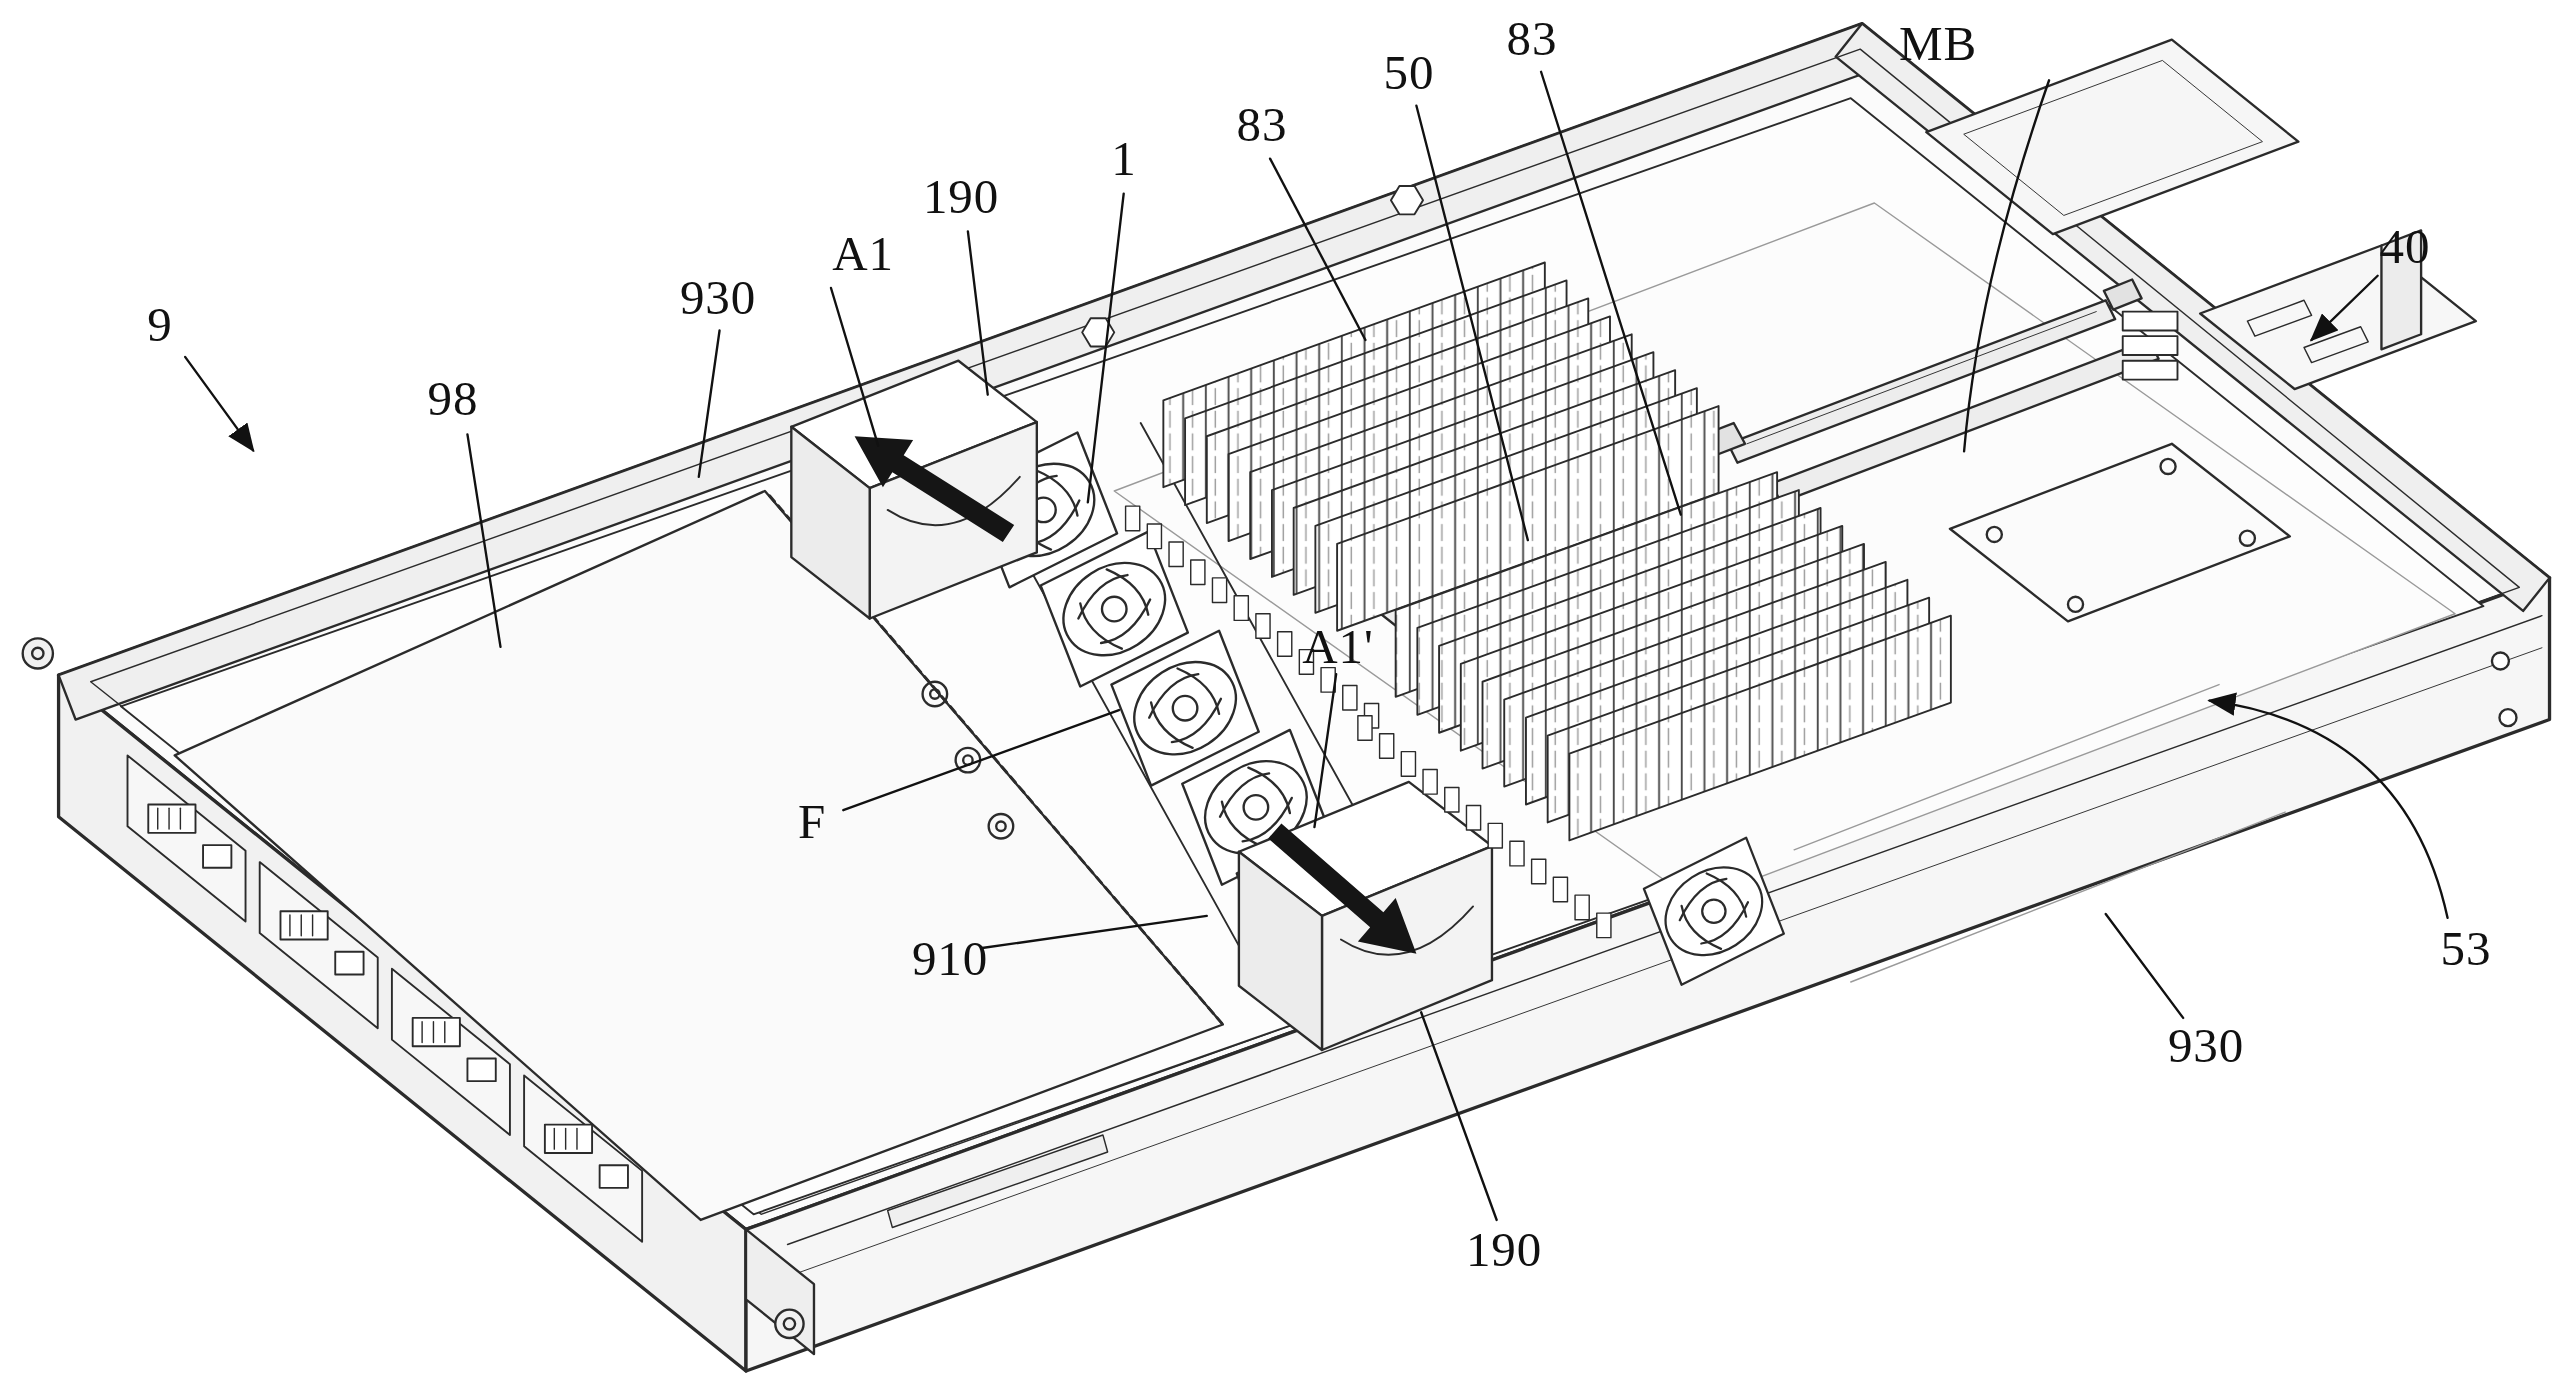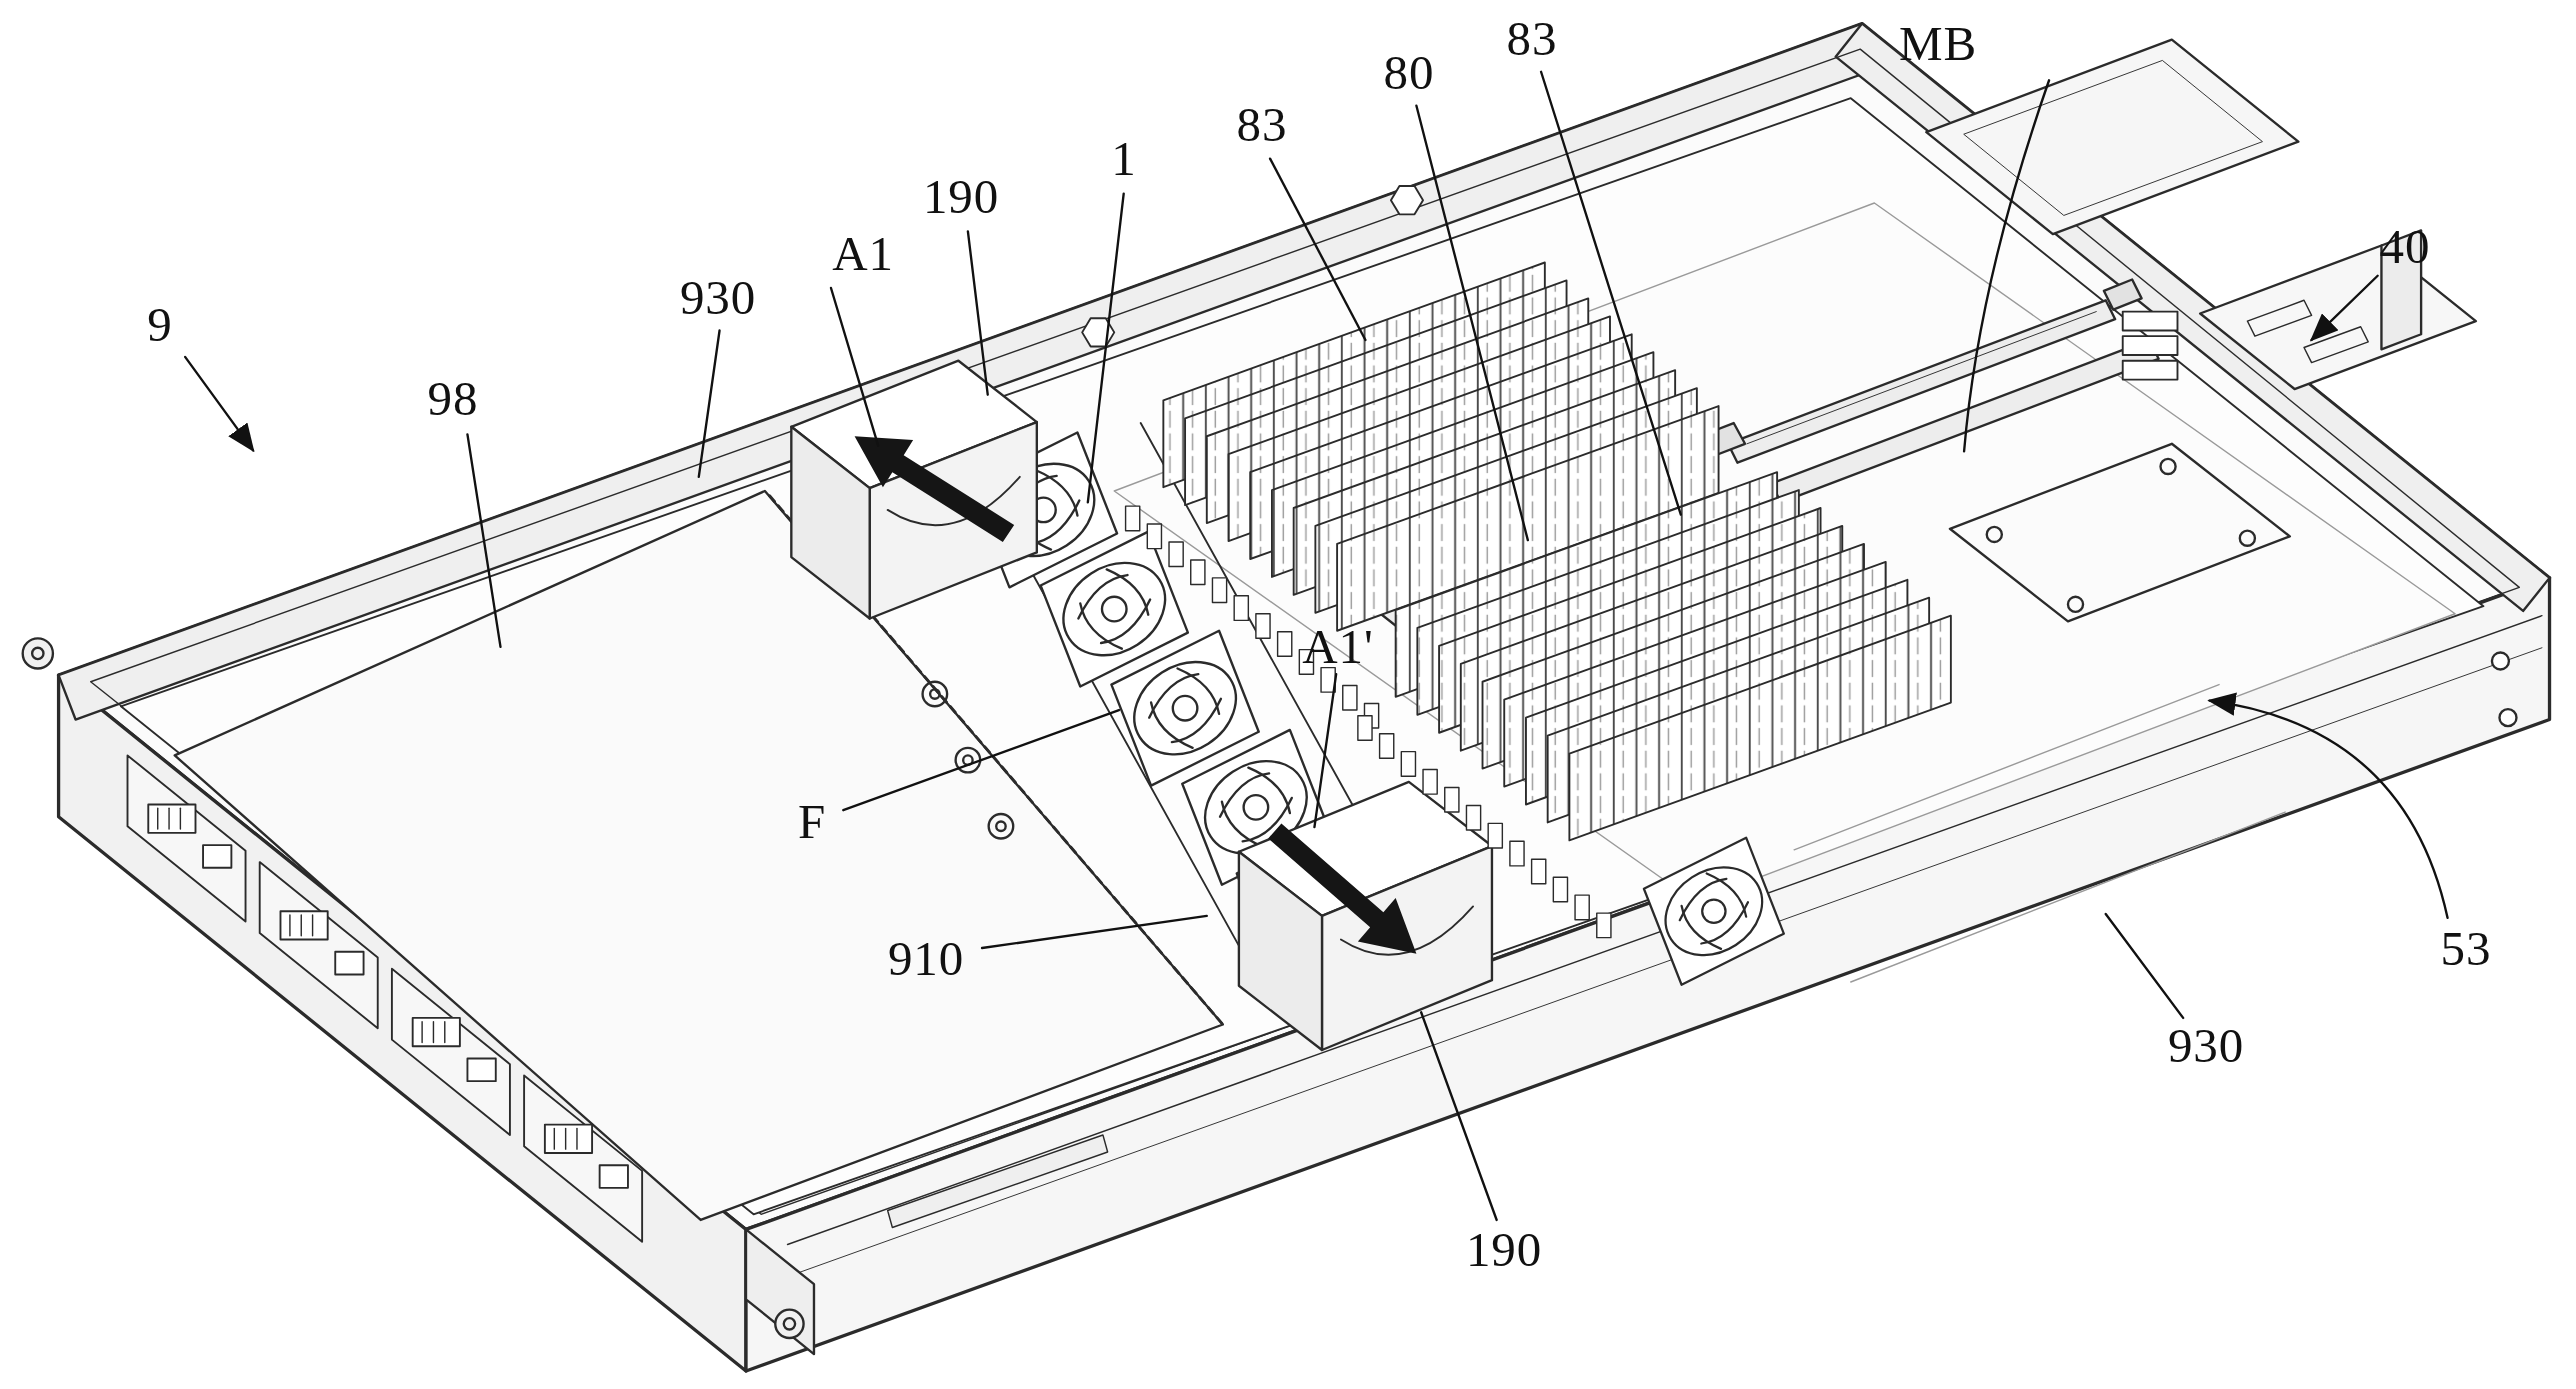--- a/index.html
+++ b/index.html
@@ -276,7 +276,7 @@
 <div class="ref-label" style="left:961px;top:196px">190</div>
 <div class="ref-label" style="left:1124px;top:158px">1</div>
 <div class="ref-label" style="left:1262px;top:124px">83</div>
-<div class="ref-label" style="left:1409px;top:72px">80</div>
+<div class="ref-label" style="left:1409px;top:72px">50</div>
 <div class="ref-label" style="left:1532px;top:38px">83</div>
 <div class="ref-label" style="left:1938px;top:43px">MB</div>
 <div class="ref-label" style="left:2405px;top:246px">40</div>

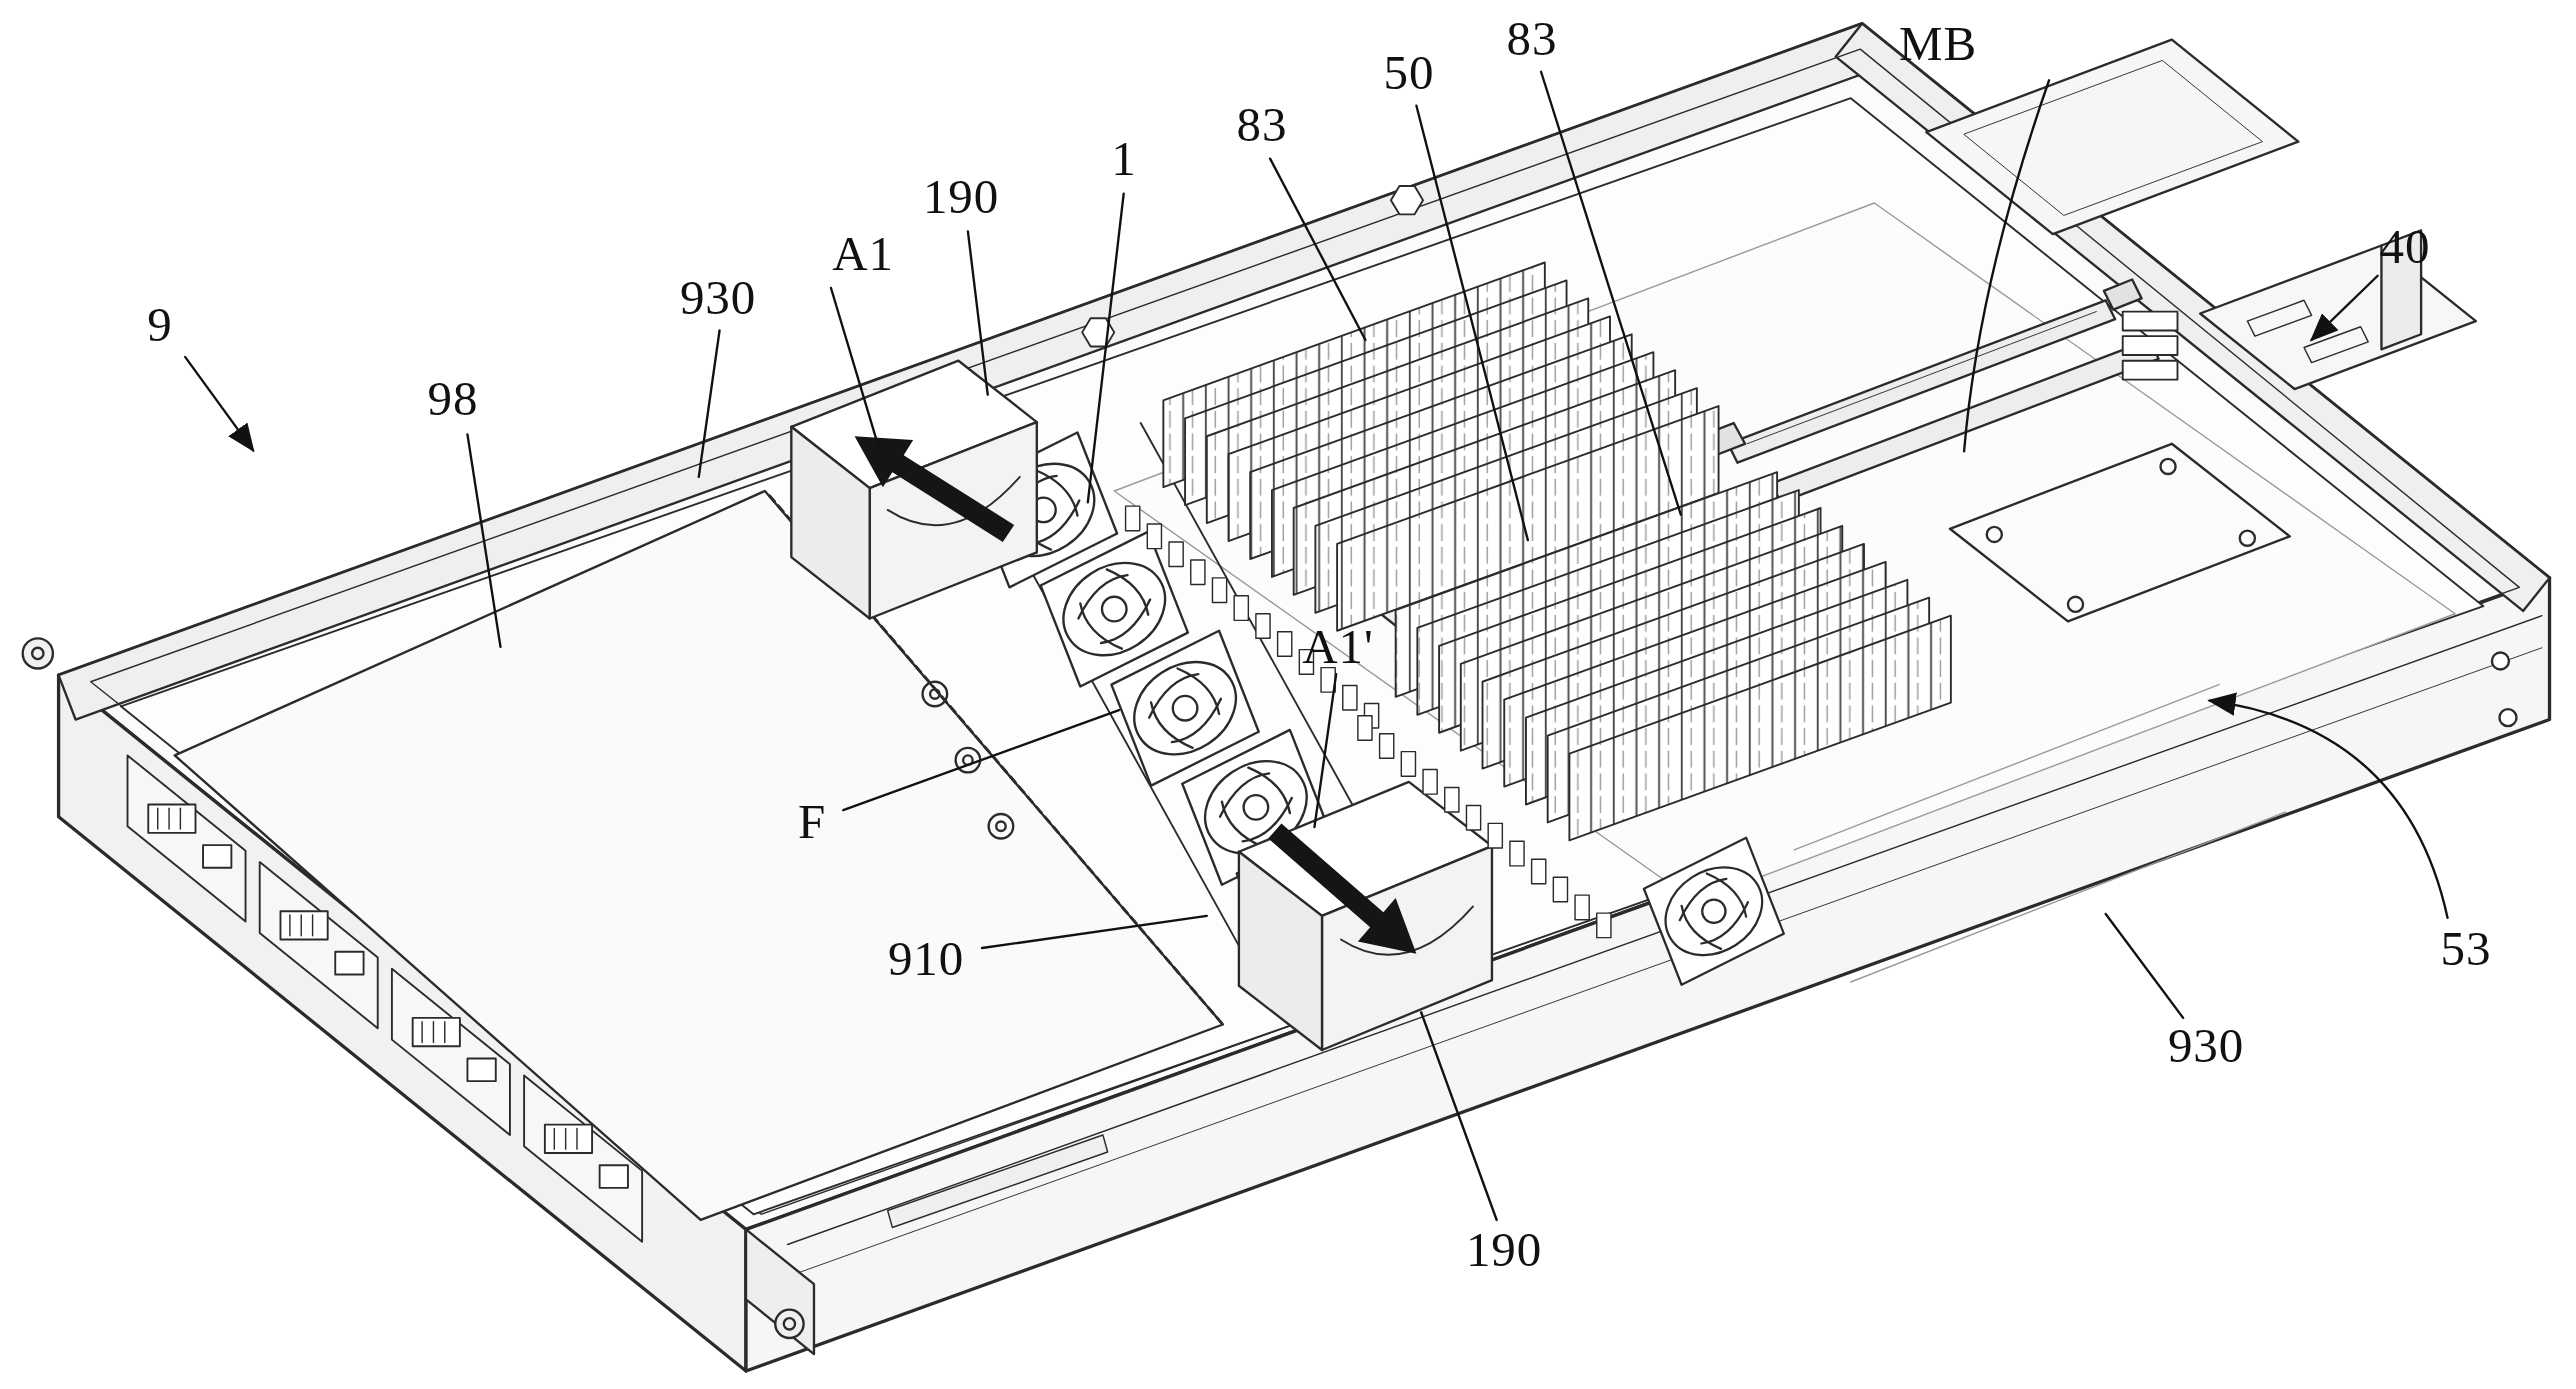--- a/index.html
+++ b/index.html
@@ -281,7 +281,7 @@
 <div class="ref-label" style="left:1938px;top:43px">MB</div>
 <div class="ref-label" style="left:2405px;top:246px">40</div>
 <div class="ref-label" style="left:812px;top:821px">F</div>
-<div class="ref-label" style="left:926px;top:958px">910</div>
+<div class="ref-label" style="left:950px;top:958px">910</div>
 <div class="ref-label" style="left:1338px;top:646px">A1'</div>
 <div class="ref-label" style="left:1504px;top:1249px">190</div>
 <div class="ref-label" style="left:2466px;top:948px">53</div>

